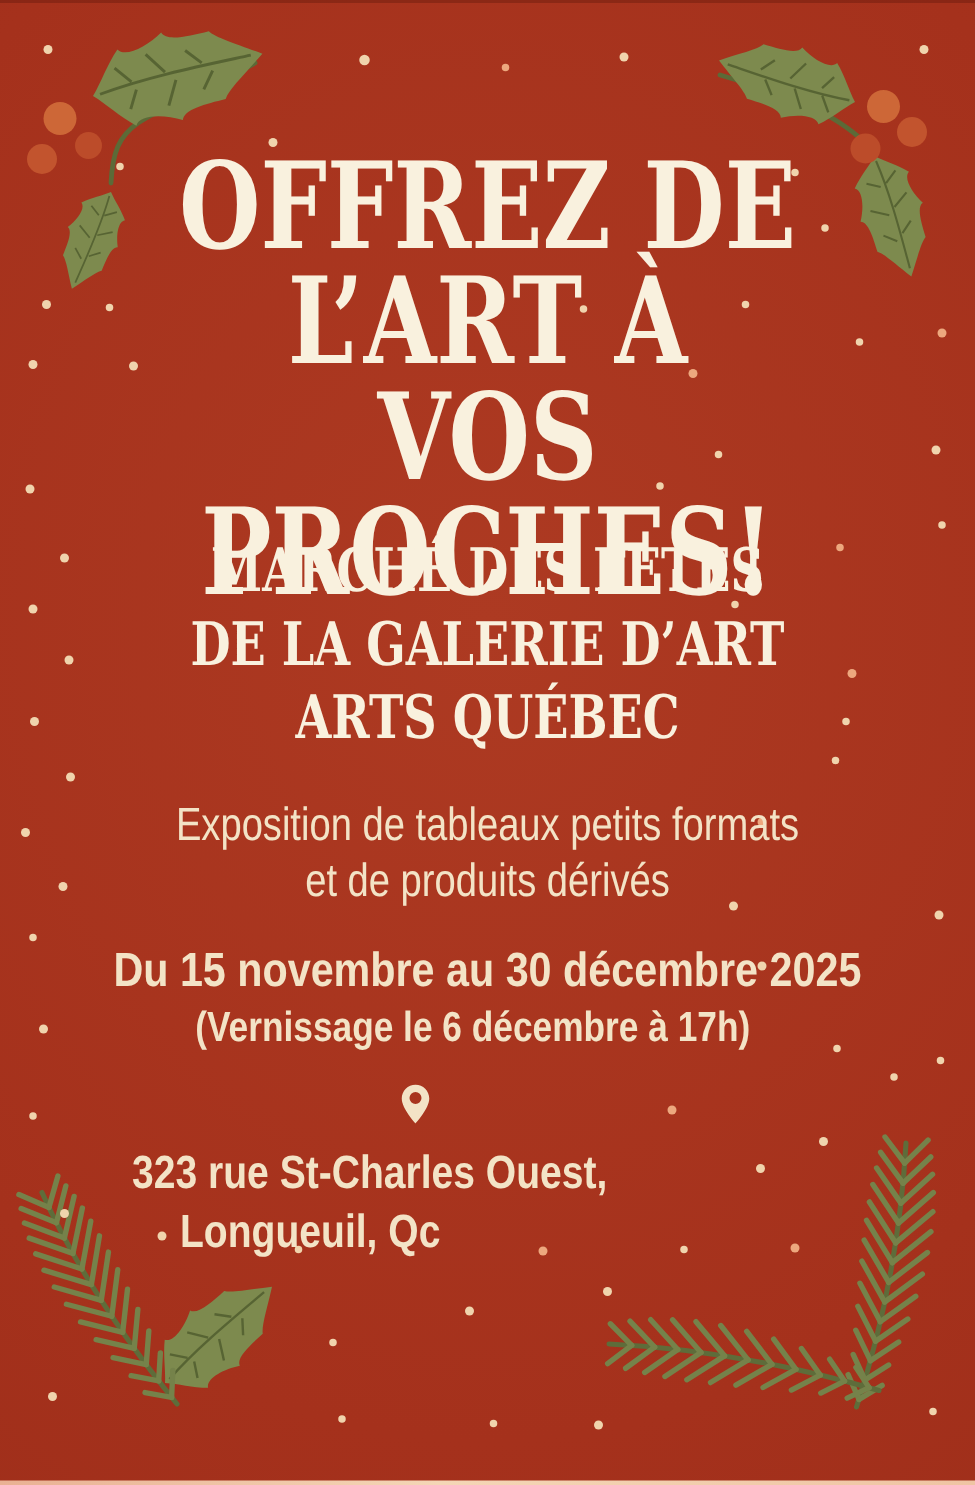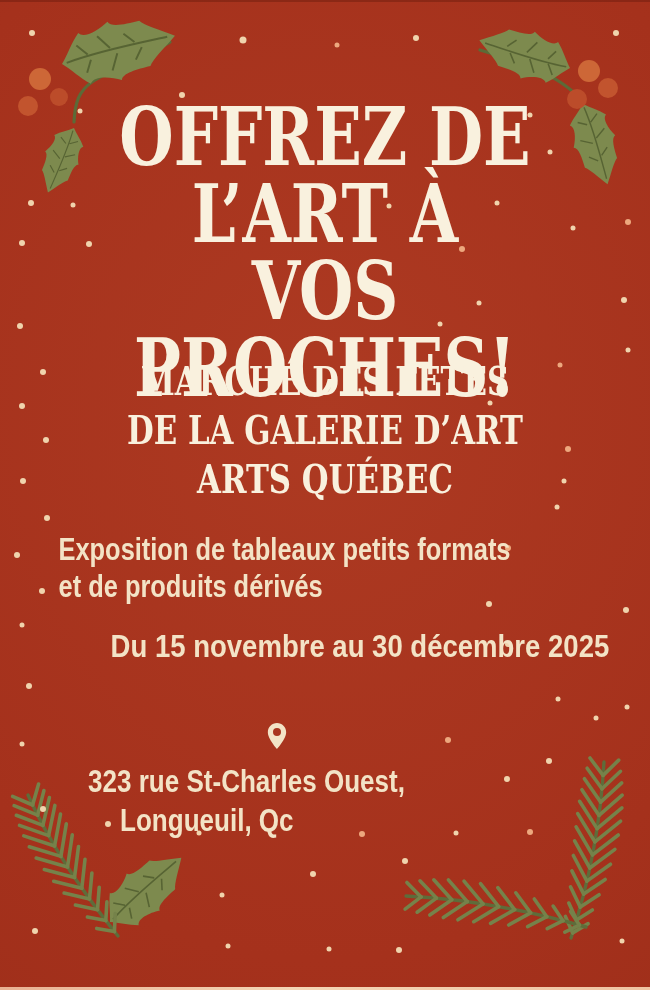--- a/index.html
+++ b/index.html
@@ -33,8 +33,8 @@
   }
   .subtitle .s-line{display:block;transform:scaleX(.77);}
   .desc{
-    position:absolute;top:531px;left:0;width:100%;margin:0;
-    font-weight:700;font-size:31px;line-height:37px;color:var(--body-text,#f3e3c6);
+    position:absolute;top:531px;left:0;width:100%;margin:0;text-align:center;
+    font-weight:400;font-size:31px;line-height:37px;color:var(--body-text,#f3e3c6);
   }
   .desc .d-line{display:block;transform:scaleX(.82);}
   .dateline{

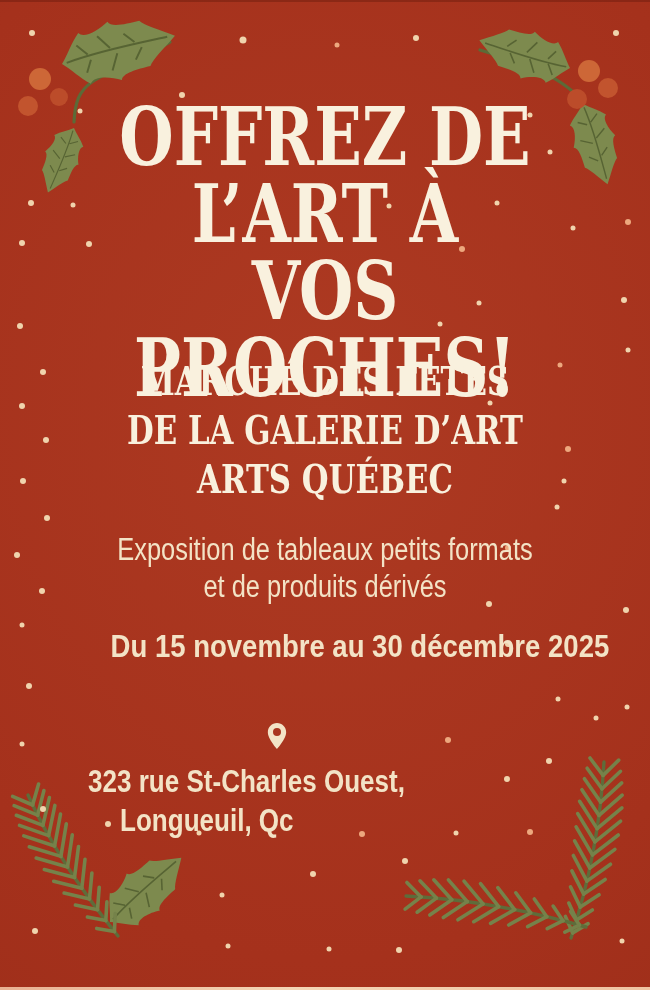--- a/index.html
+++ b/index.html
@@ -38,7 +38,7 @@
   }
   .desc .d-line{display:block;transform:scaleX(.82);}
   .dateline{
-    position:absolute;top:627px;left:0;width:100%;margin:0;text-align:right;
+    position:absolute;top:627px;left:0;width:100%;margin:0;text-align:center;
     font-weight:700;font-size:32px;line-height:38px;color:var(--body-text,#f3e3c6);
   }
   .dateline .d-line{display:inline-block;transform:scaleX(.86);}

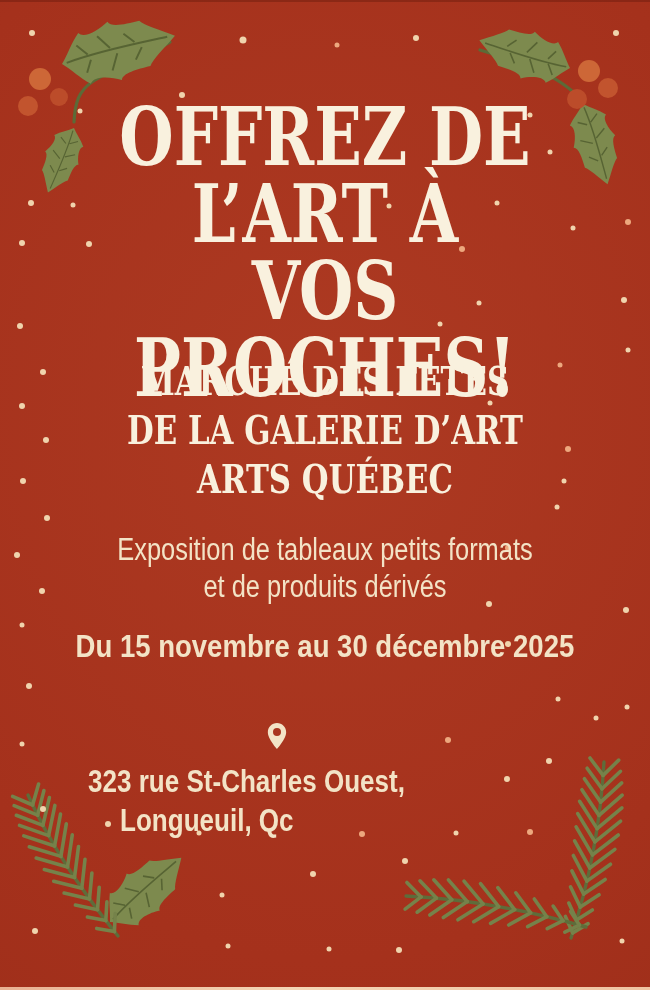--- a/index.html
+++ b/index.html
@@ -268,6 +268,9 @@
     <span class="d-line">Du 15 novembre au 30 décembre 2025</span>
   </p>
 
+  <p class="vernissage">
+    <span class="d-line">(Vernissage le 6 décembre à 17h)</span>
+  </p>
 
   <div class="address">
     <div class="addr-row">

